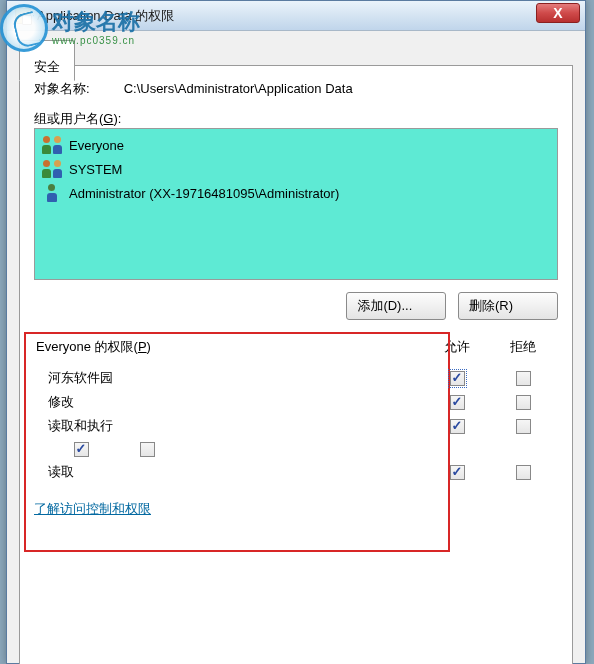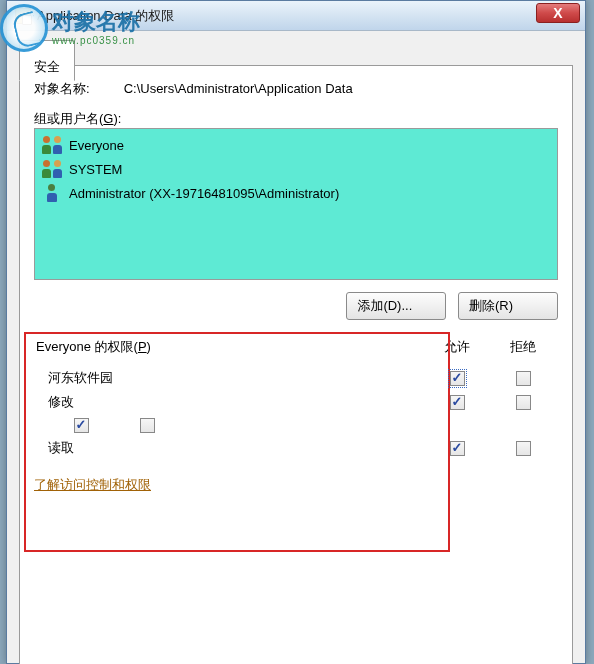--- a/index.html
+++ b/index.html
@@ -332,6 +332,11 @@
           <span class="pcol"><span class="cb"></span></span>
         </div>
         <div class="perm-row">
+          <span class="pname">读取和执行</span>
+          <span class="pcol"><span class="cb checked"></span></span>
+          <span class="pcol"><span class="cb"></span></span>
+        </div>
+        <div class="perm-row">
           <span class="pcol"><span class="cb checked"></span></span>
           <span class="pcol"><span class="cb"></span></span>
         </div>

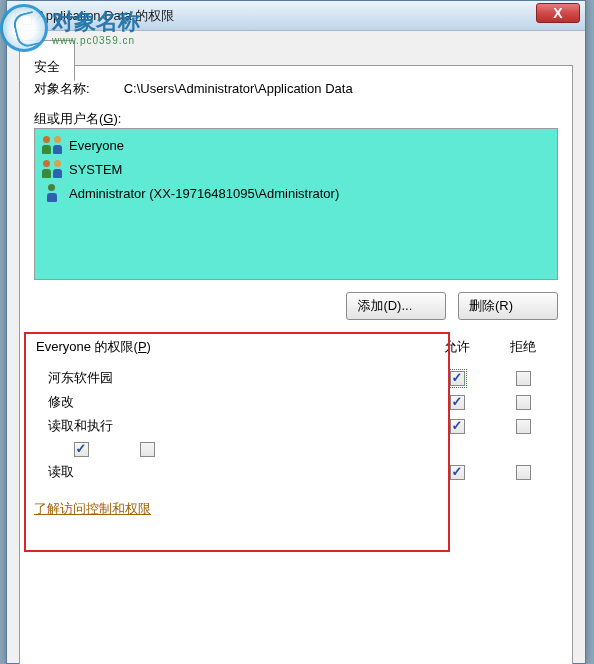--- a/index.html
+++ b/index.html
@@ -206,7 +206,7 @@
     outline-offset: 1px;
   }
   .learn-link {
-    color: #a16207;
+    color: #0369a1;
     text-decoration: underline;
     cursor: pointer;
     margin-top: 16px;

